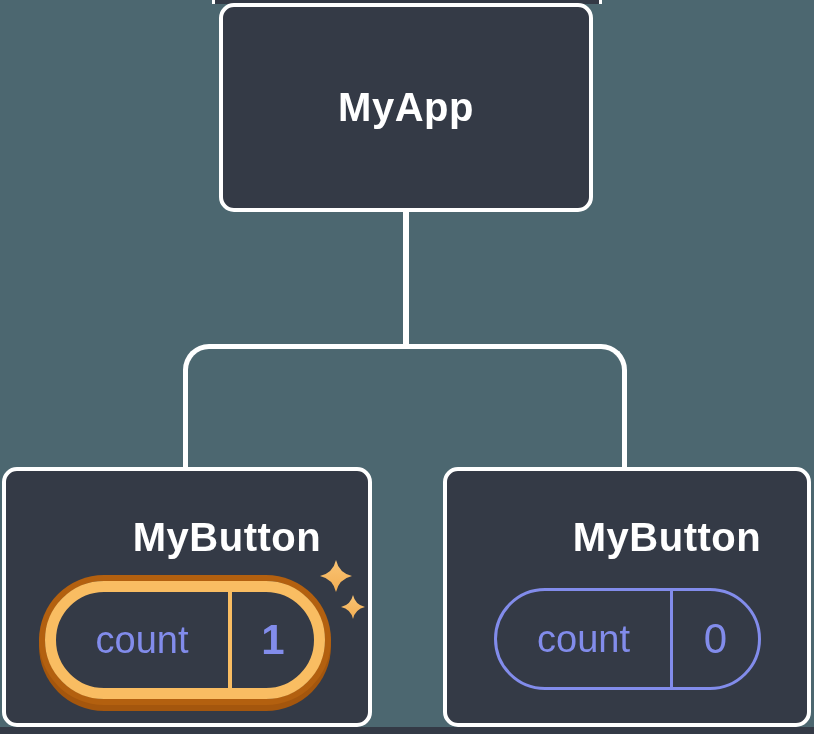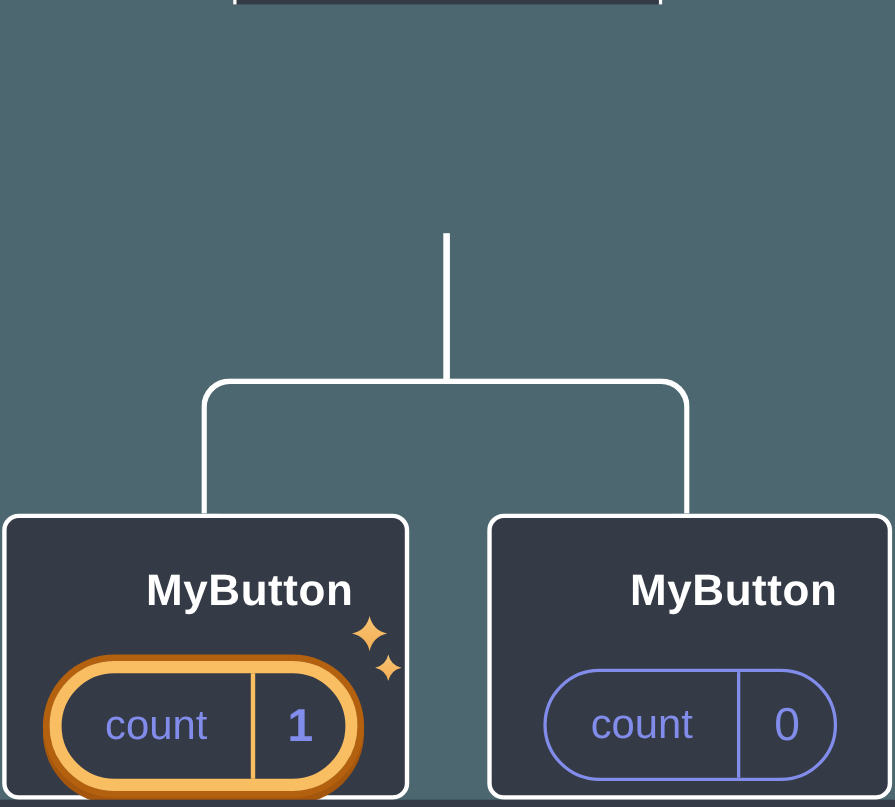--- a/index.html
+++ b/index.html
@@ -123,6 +123,9 @@
 
   <div class="top-sliver"></div>
 
+  <div class="node node-root">
+    <div class="node-title">MyApp</div>
+  </div>
 
   <div class="connector-stem"></div>
   <div class="connector-branch"></div>

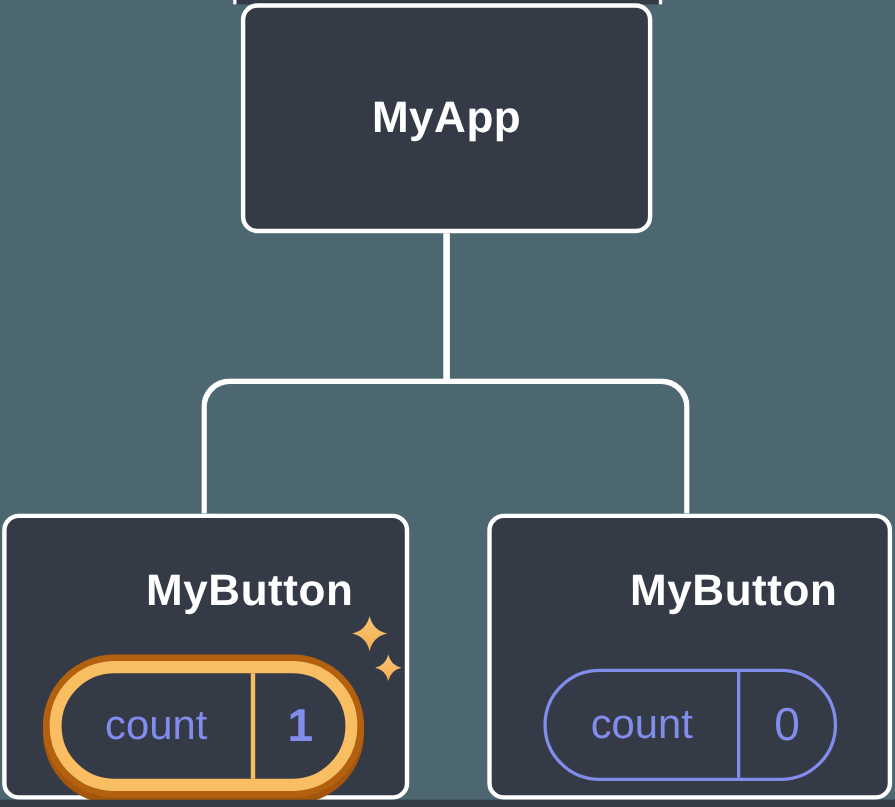--- a/index.html
+++ b/index.html
@@ -75,7 +75,6 @@
     display: flex;
     align-items: stretch;
     z-index: 3;
-    margin-top: 20px;
   }
   .pill-highlighted {
     left: 45px; top: 581px; width: 280px; height: 118px;

